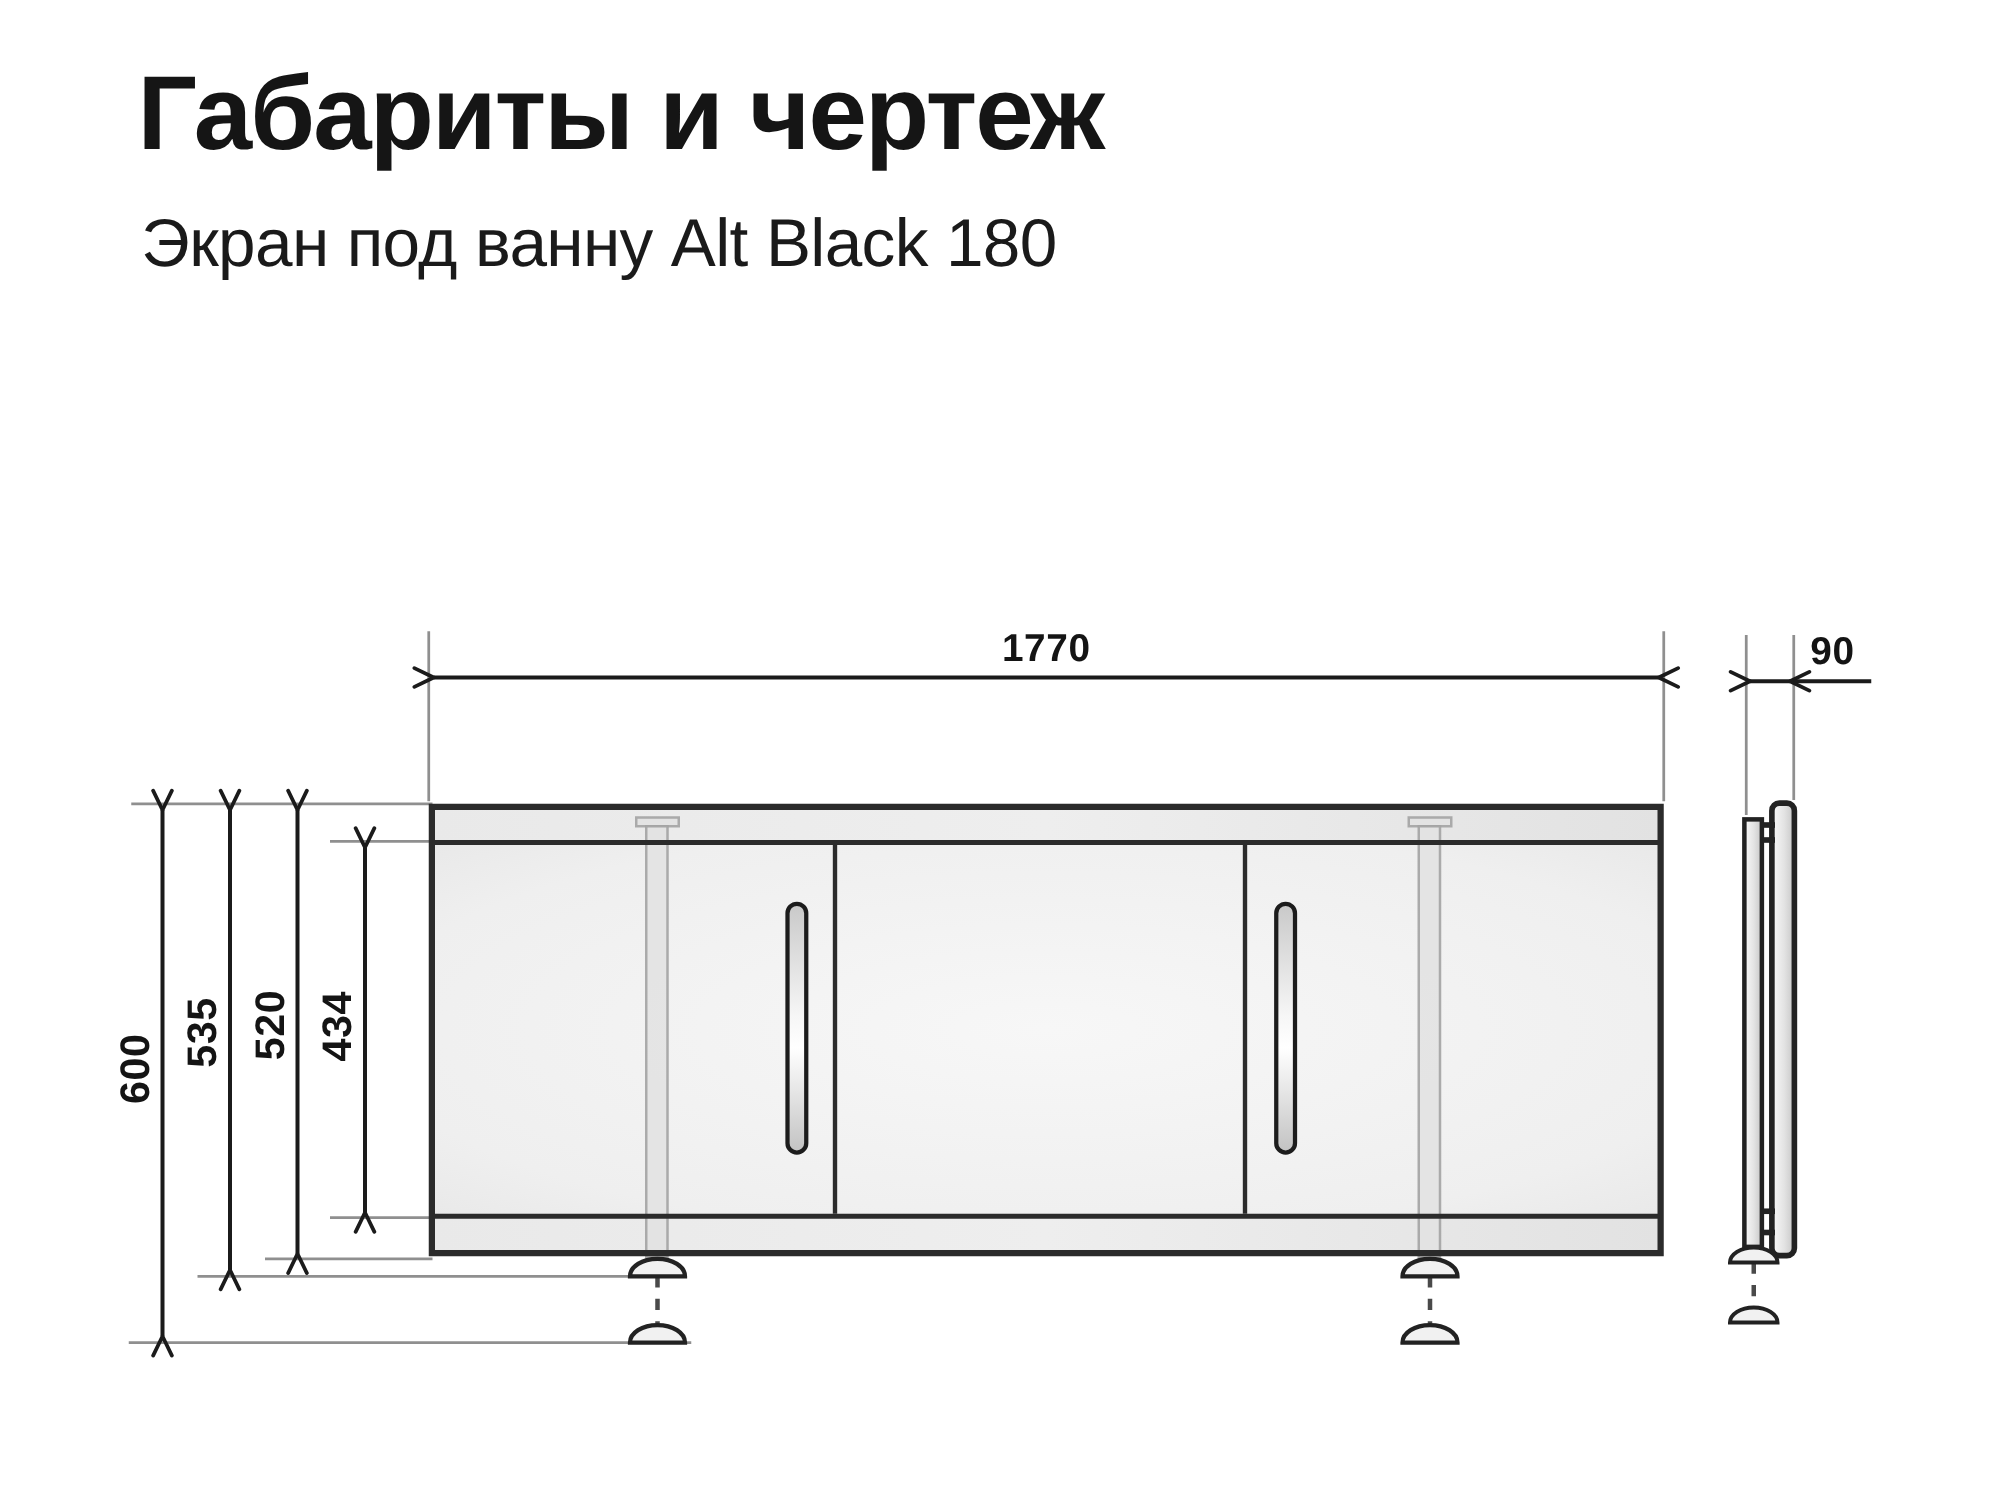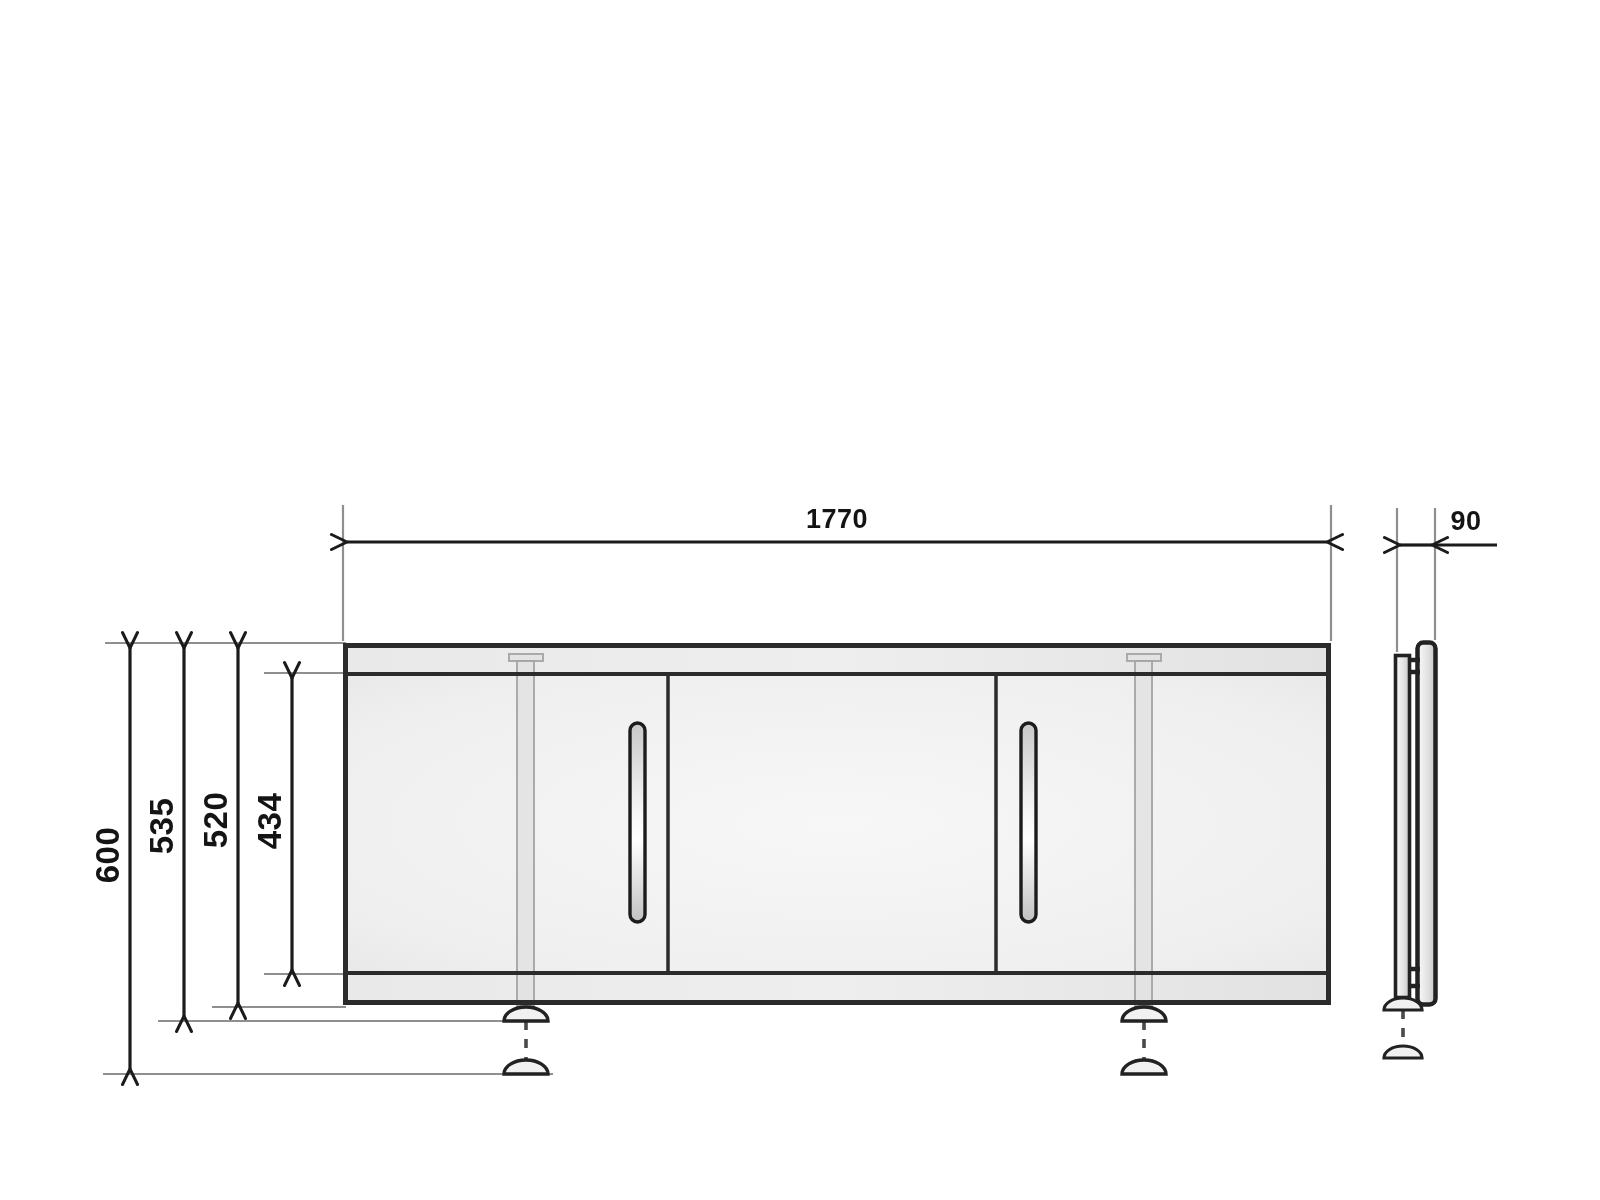--- a/index.html
+++ b/index.html
@@ -64,6 +64,7 @@
 
 <div id="canvas">
 
+  <h1 class="page-title">Габариты и чертеж</h1>
 
   <svg id="drawing-svg" width="1600" height="1200" viewBox="0 0 1600 1200">
     <defs>

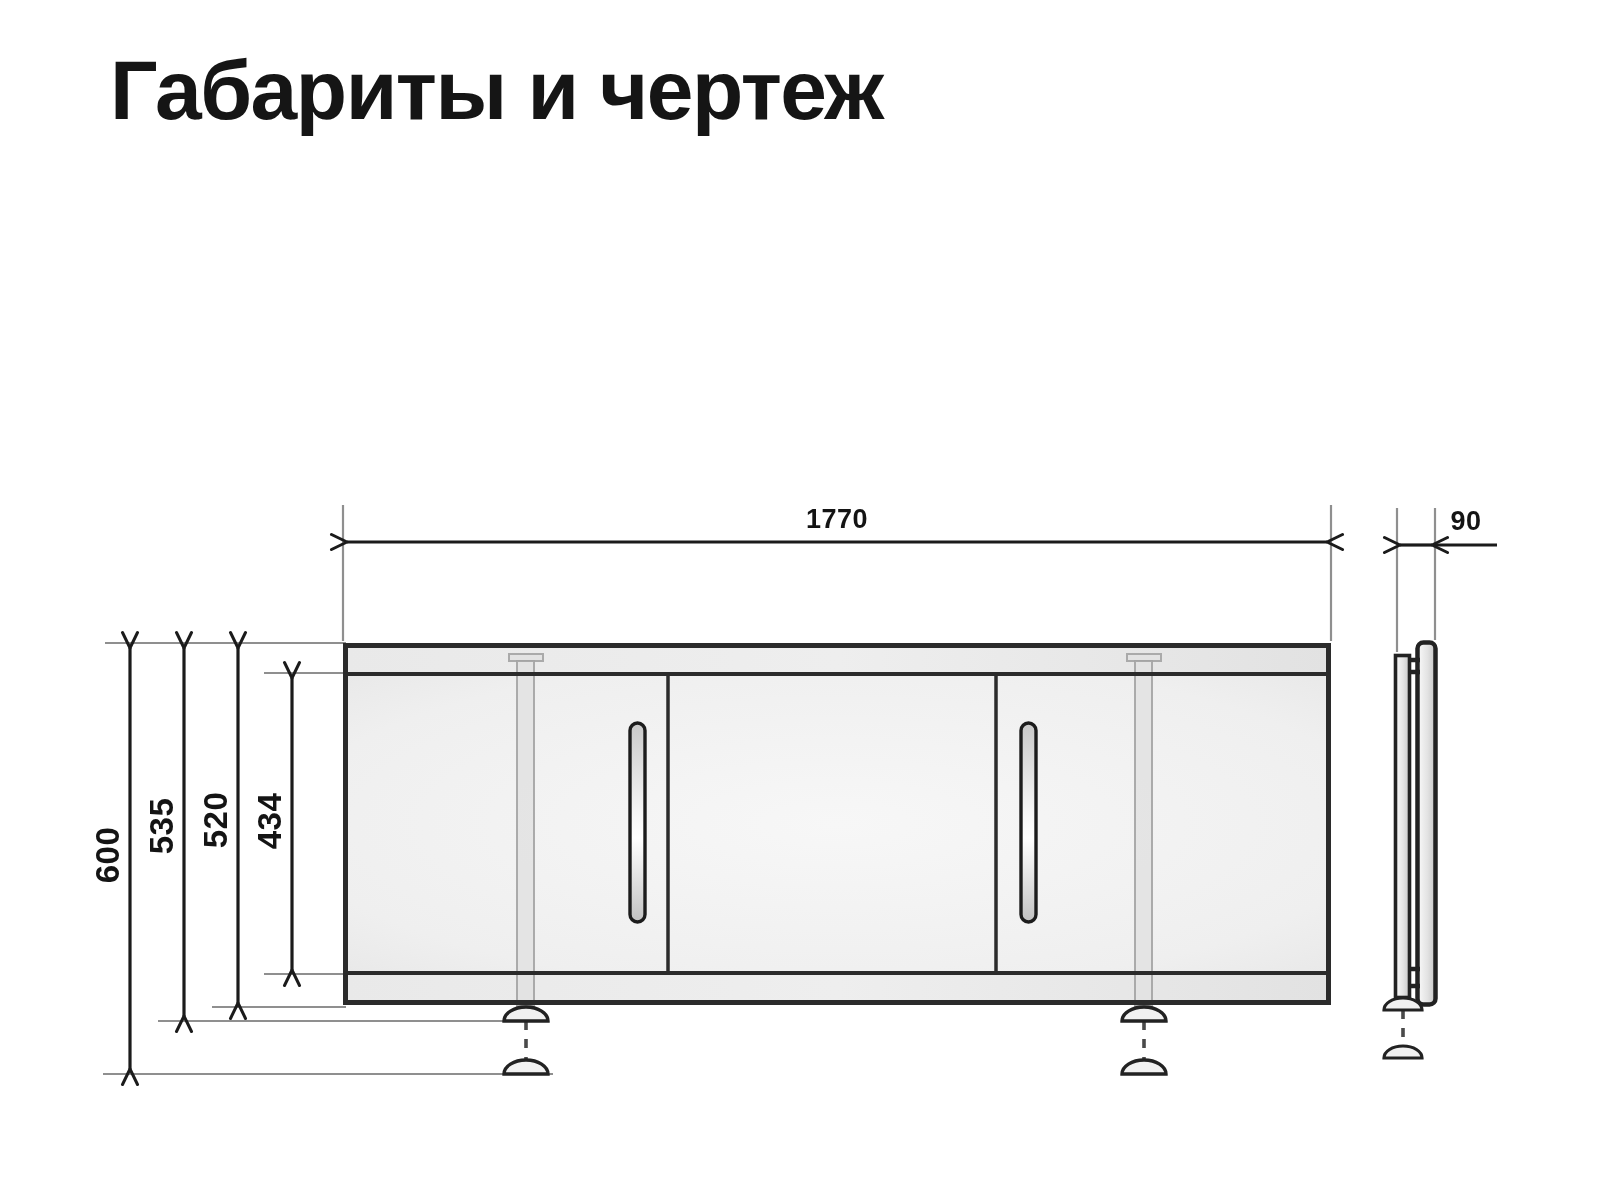--- a/index.html
+++ b/index.html
@@ -65,6 +65,7 @@
 <div id="canvas">
 
   <h1 class="page-title">Габариты и чертеж</h1>
+  <div class="page-subtitle">Экран под ванну Alt Black 180</div>
 
   <svg id="drawing-svg" width="1600" height="1200" viewBox="0 0 1600 1200">
     <defs>

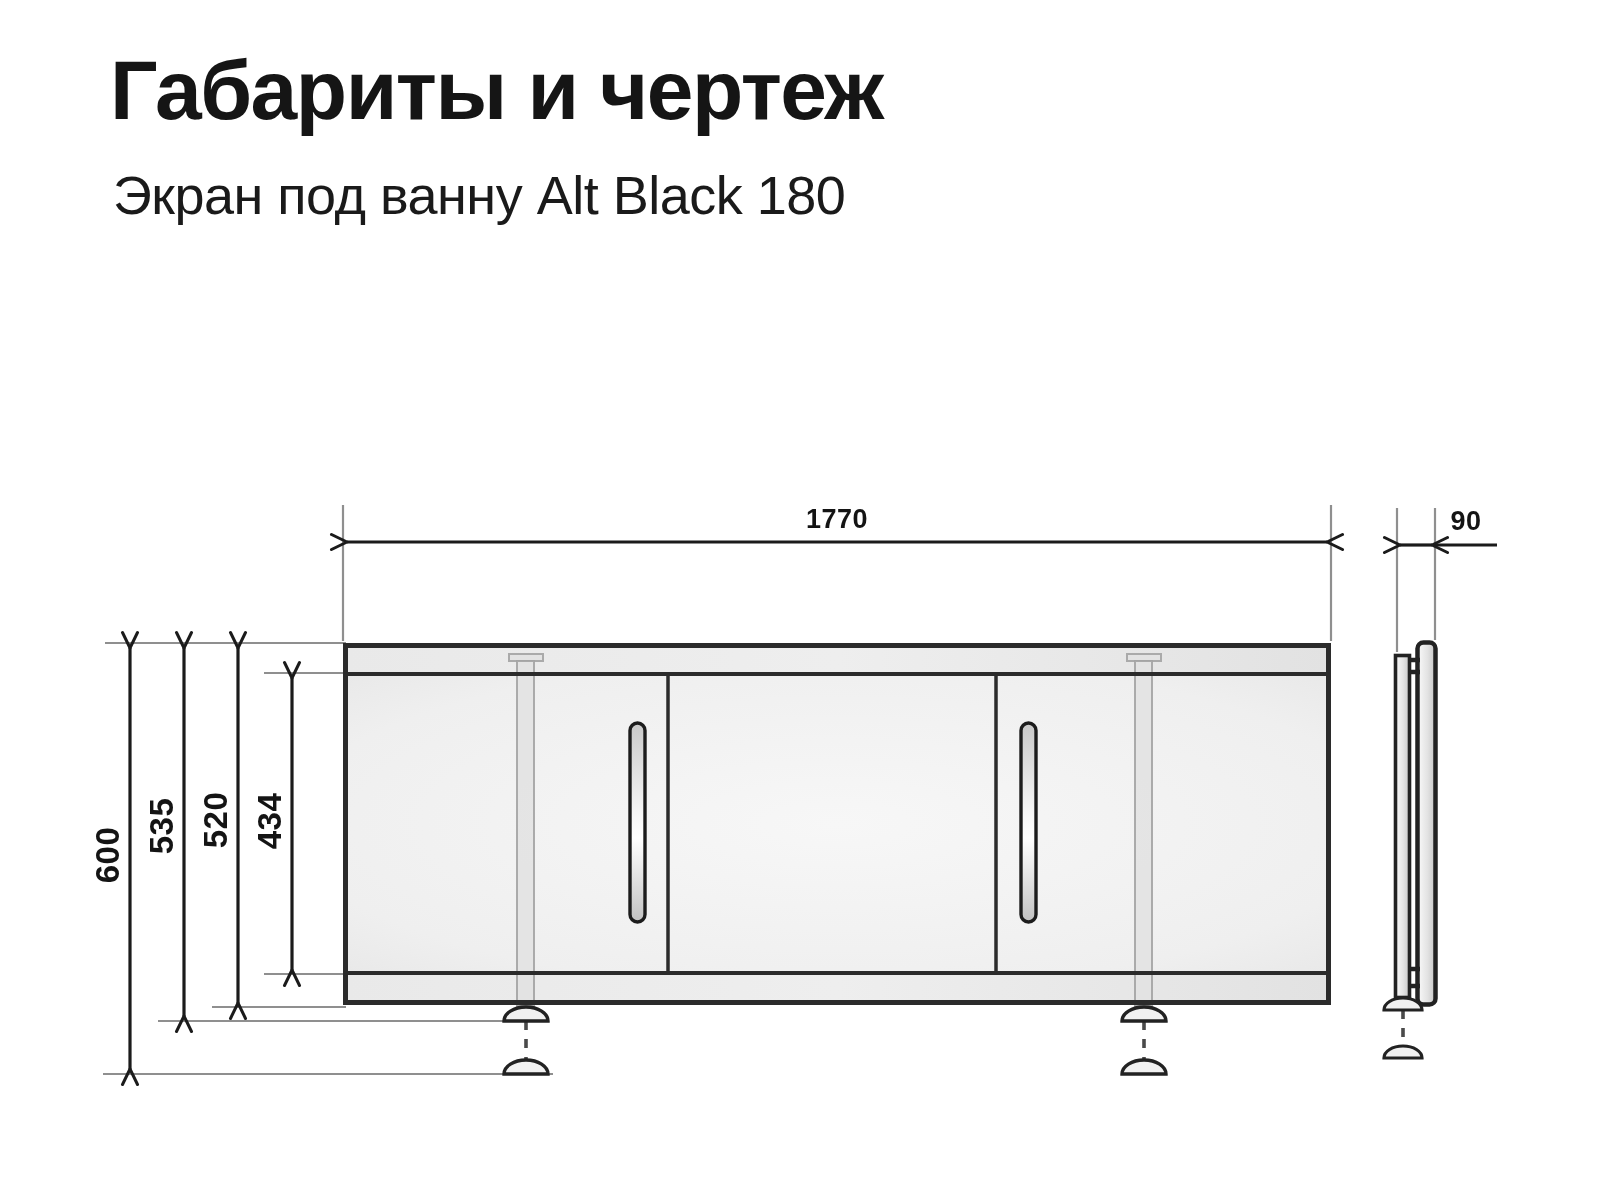--- a/index.html
+++ b/index.html
@@ -51,7 +51,7 @@
     letter-spacing: 0.5px;
   }
   .dim-label.h {
-    font-size: 27px;
+    font-size: 31px;
     transform: translate(-50%, -50%);
   }
   .dim-label.v {

